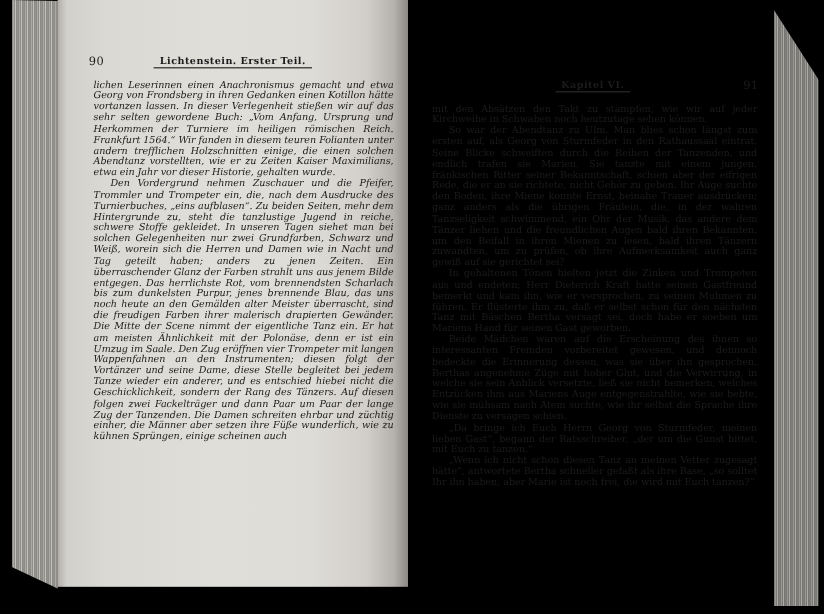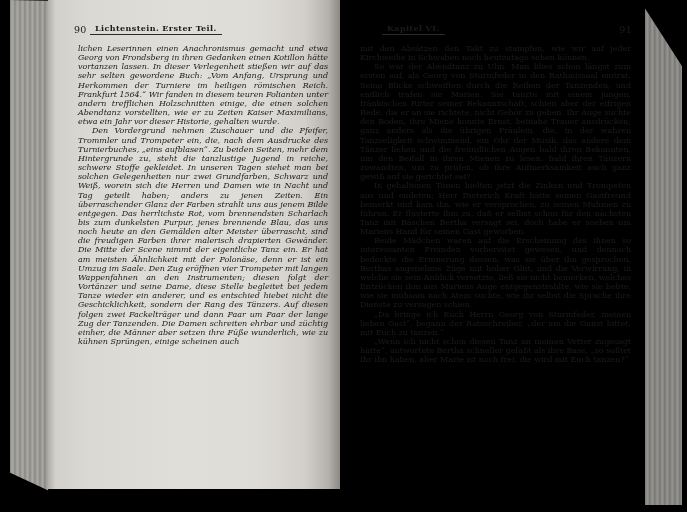--- a/index.html
+++ b/index.html
@@ -58,7 +58,7 @@
     display: grid;
     grid-template-columns: 42px 1fr 42px;
     align-items: end;
-    padding-top: 23px;
+    padding-top: 45px;
     font-size: 9px;
     letter-spacing: 0.3px;
   }

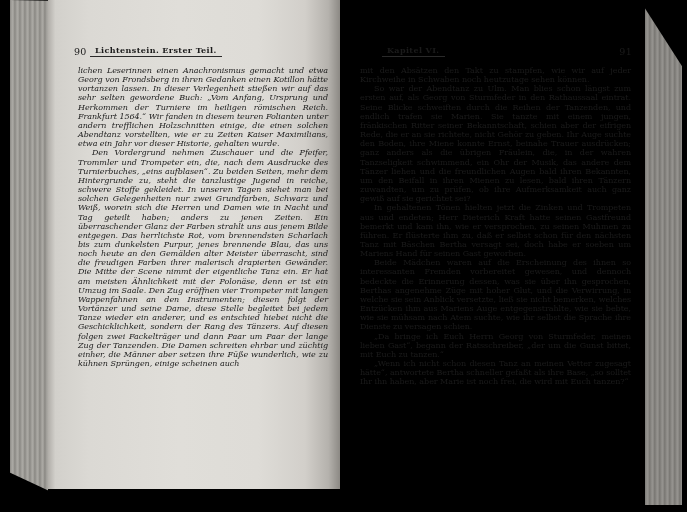--- a/index.html
+++ b/index.html
@@ -65,7 +65,7 @@
   .pg-header .pgnum { font-size: 9.5px; }
   .page-left  .pgnum-cell  { text-align: left;  padding-left: 26px; }
   .page-right .pgnum-cell  { text-align: right; padding-right: 16px; }
-  .runtitle-cell { text-align: left; }
+  .runtitle-cell { text-align: center; }
   .runtitle {
     display: inline-block;
     font-size: 8px;

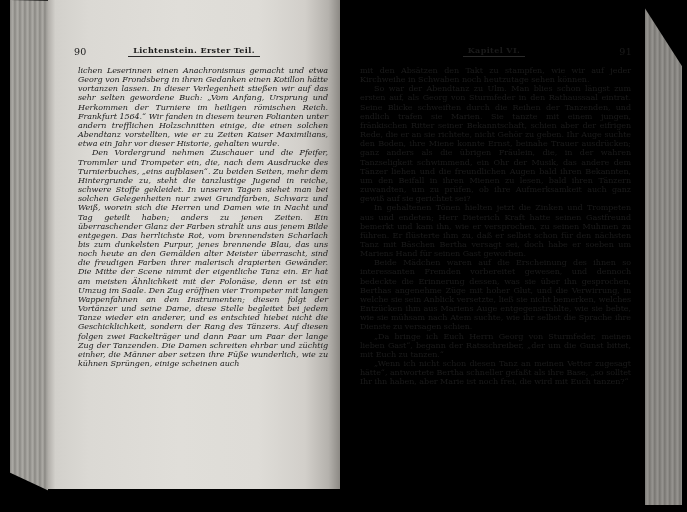--- a/index.html
+++ b/index.html
@@ -52,6 +52,7 @@
     background: linear-gradient(90deg,
       #868piece 0%, #8d8a85 0%, #bdbab5 2.5%, #ddDBd6 7%, #e6e4df 12%,
       #eae8e3 38%, #ecebe6 70%, #e4e2dd 96%, #d8d6d1 100%);
+    margin-top: 20px;
   }
 
   .pg-header {

